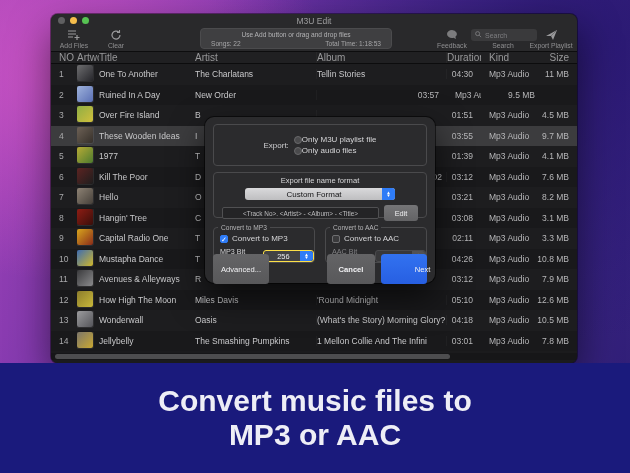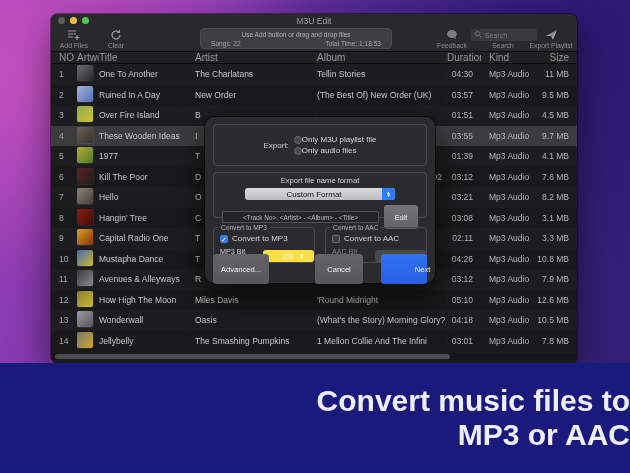--- a/index.html
+++ b/index.html
@@ -218,7 +218,6 @@
           <span class="cell c1"><span class="thumb" style="background:linear-gradient(135deg, #9fb3dc, #5a6fb4)"></span></span>
           <span class="cell c2">Ruined In A Day</span>
           <span class="cell c3">New Order</span>
-          <span class="cell c4">(The Best Of) New Order (UK)</span>
           <span class="cell c5">03:57</span>
           <span class="cell c6">Mp3 Audio</span>
           <span class="cell c7">9.5 MB</span>

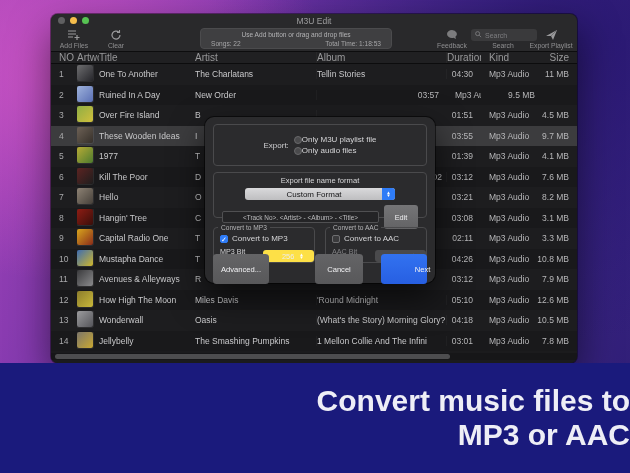--- a/index.html
+++ b/index.html
@@ -87,7 +87,7 @@
   .format-row { display:flex; align-items:center; gap:5px; margin:5px 8px 0; }
   .format-field { flex:1; height:12px; background:#242426; border:1px solid #505052; border-radius:2px;
                   font-size:6.4px; color:#bdbdbf; display:flex; align-items:center; justify-content:center; white-space:nowrap; }
-  .edit-btn { width:34px; height:24px; background:linear-gradient(#757577,#636365); border-radius:3px; color:#f0f0f2;
+  .edit-btn { width:34px; height:16px; background:linear-gradient(#757577,#636365); border-radius:3px; color:#f0f0f2;
               font-size:7.4px; display:flex; align-items:center; justify-content:center; }
   .g-mp3 { left:8px; top:110px; width:102px; height:36px; }
   .g-aac { left:120px; top:110px; width:102px; height:36px; }

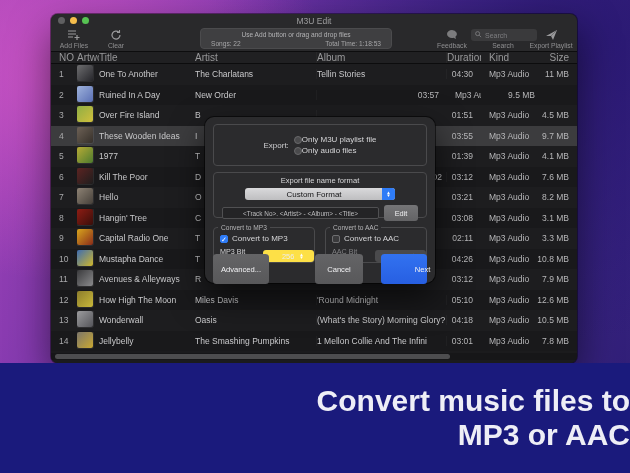--- a/index.html
+++ b/index.html
@@ -97,7 +97,7 @@
               color:#fff; font-size:7px; line-height:8px; text-align:center; }
   .checkbox.on { background:#2f7cf7; border-color:#2f7cf7; }
   .bitrate-row { display:flex; align-items:center; gap:3px; margin:4px 0 0 6px; font-size:7.2px; }
-  .sel-dark { width:52px; background:#424244; border:6px solid #fde047; color:#ececee; font-size:7.4px; padding-left:13px; }
+  .sel-dark { width:52px; background:#424244; border:1px solid #fde047; color:#ececee; font-size:7.4px; padding-left:13px; }
   .sel-dark.dis { background:#38383a; border-color:#4a4a4c; color:#68686a; }
   .dim { color:#828284; }
   .dlg-footer { position:absolute; left:8px; right:8px; bottom:7px; height:14px; display:flex; align-items:center; }

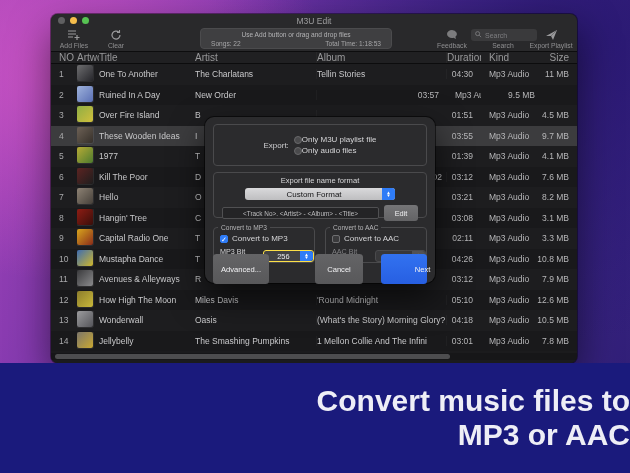--- a/index.html
+++ b/index.html
@@ -103,7 +103,7 @@
   .dlg-footer { position:absolute; left:8px; right:8px; bottom:7px; height:14px; display:flex; align-items:center; }
   .btn { height:30px; border-radius:3.5px; color:#f2f2f4; font-size:7.6px; display:flex; align-items:center; justify-content:center; }
   .btn-adv { width:56px; background:linear-gradient(#646466,#58585a); }
-  .btn-cancel { width:48px; background:linear-gradient(#646466,#58585a); margin-left:auto; }
+  .btn-cancel { width:48px; background:linear-gradient(#646466,#58585a); margin-left:auto;font-weight:bold; }
   .btn-next { width:46px; background:linear-gradient(#3272f0,#275fe2); margin-left:18px;padding-left:37px; }
   
   .banner {

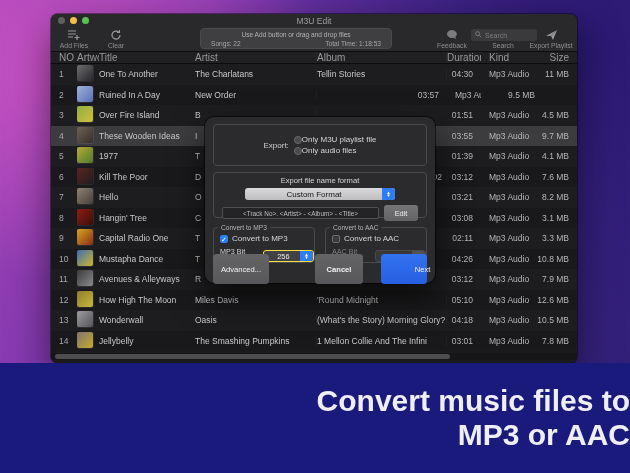--- a/index.html
+++ b/index.html
@@ -104,7 +104,7 @@
   .btn { height:30px; border-radius:3.5px; color:#f2f2f4; font-size:7.6px; display:flex; align-items:center; justify-content:center; }
   .btn-adv { width:56px; background:linear-gradient(#646466,#58585a); }
   .btn-cancel { width:48px; background:linear-gradient(#646466,#58585a); margin-left:auto;font-weight:bold; }
-  .btn-next { width:46px; background:linear-gradient(#3272f0,#275fe2); margin-left:18px;padding-left:37px; }
+  .btn-next { width:46px; background:linear-gradient(#3272f0,#275fe2); margin-left:6px;padding-left:37px; }
   
   .banner {
     position:absolute; left:0; right:0; bottom:0; height:110px; background:#1a1a7c;

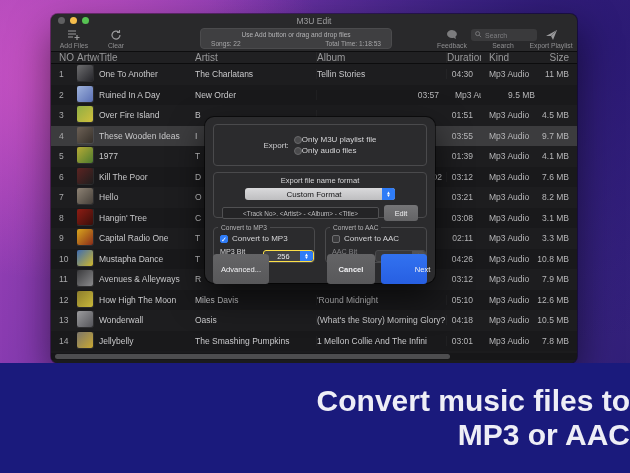--- a/index.html
+++ b/index.html
@@ -423,7 +423,7 @@
   </div>
 </div>
 
-<div class="banner" style="background: rgb(26, 26, 124); align-items: flex-end;">
+<div class="banner" style="background: rgb(26, 26, 124);">
   <div>Convert music files to</div>
   <div>MP3 or AAC</div>
 </div>

